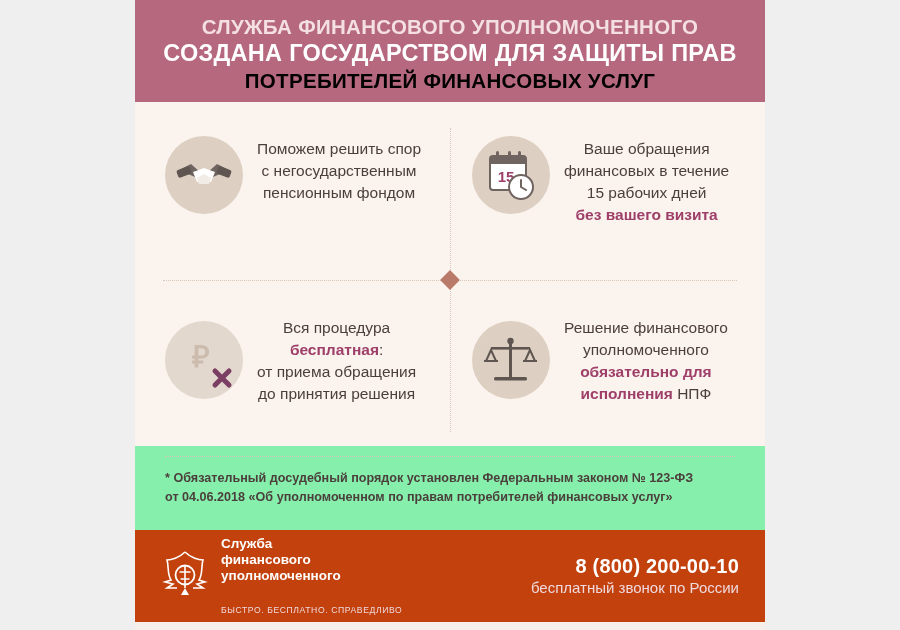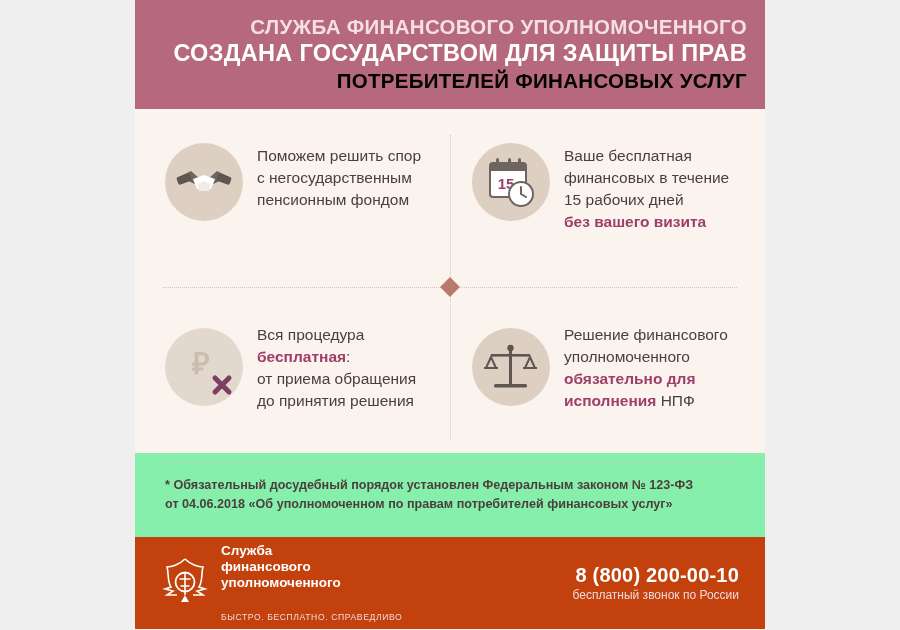--- a/index.html
+++ b/index.html
@@ -23,8 +23,8 @@
   
   .header {
     background: #b5687e;
-    padding: 14px 18px 16px 18px;
-    text-align: right;
+    padding: 14px 18px 9px 18px;
+    text-align: center;
   }
   .header .l1, .header .l2, .header .l3 {
     color: #ffffff;

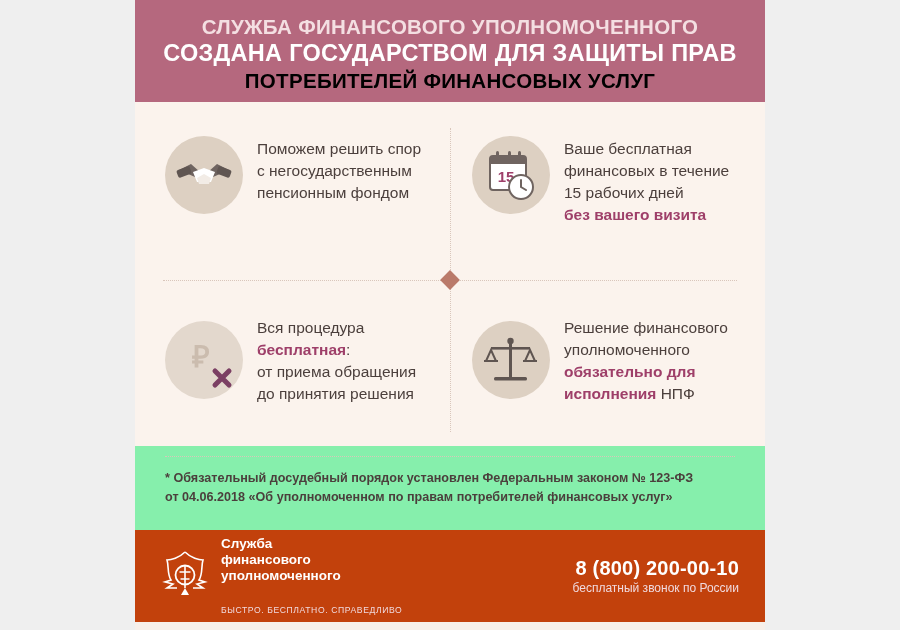--- a/index.html
+++ b/index.html
@@ -42,6 +42,7 @@
     background: #fbf3ed;
     padding: 18px 24px 6px 24px;
     position: relative;
+    text-align: center;
   }
   .grid {
     display: grid;

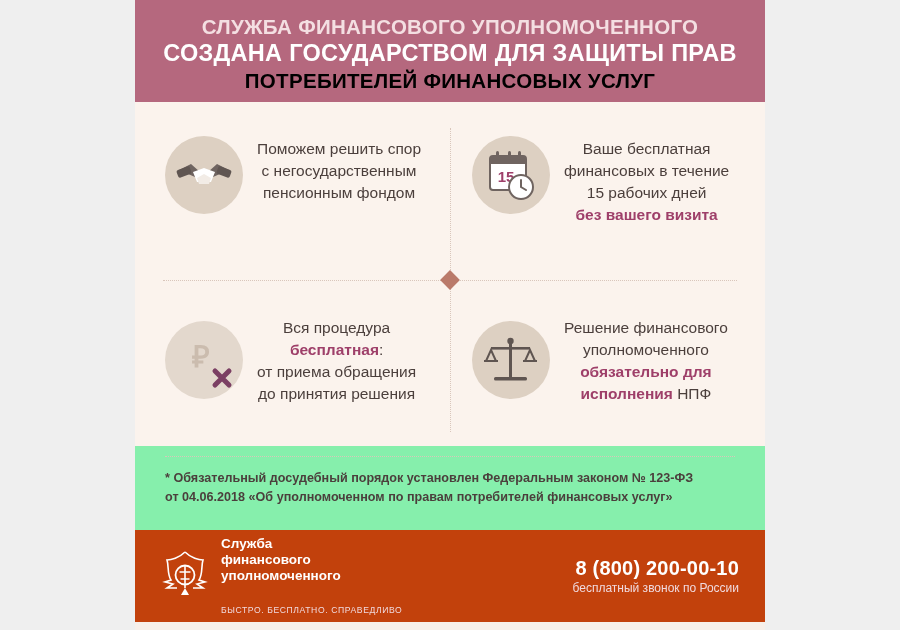--- a/index.html
+++ b/index.html
@@ -220,7 +220,7 @@
           </svg>
         </div>
         <div class="txt">
-          <div>Ваше бесплатная</div>
+          <div>Ваше обращения</div>
           <div>финансовых в течение</div>
           <div>15 рабочих дней</div>
           <div class="hl">без вашего визита</div>

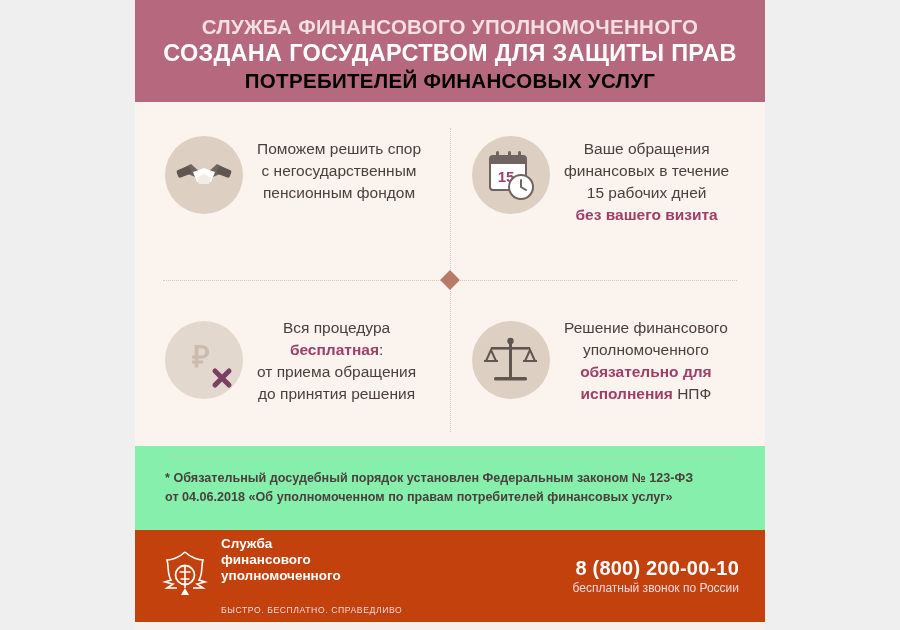--- a/index.html
+++ b/index.html
@@ -166,7 +166,7 @@
   }
   .phone .sub {
     color: #f0d9de;
-    font-size: 12px;
+    font-size: 15px;
     margin-top: 1px;
   }
 </style>

